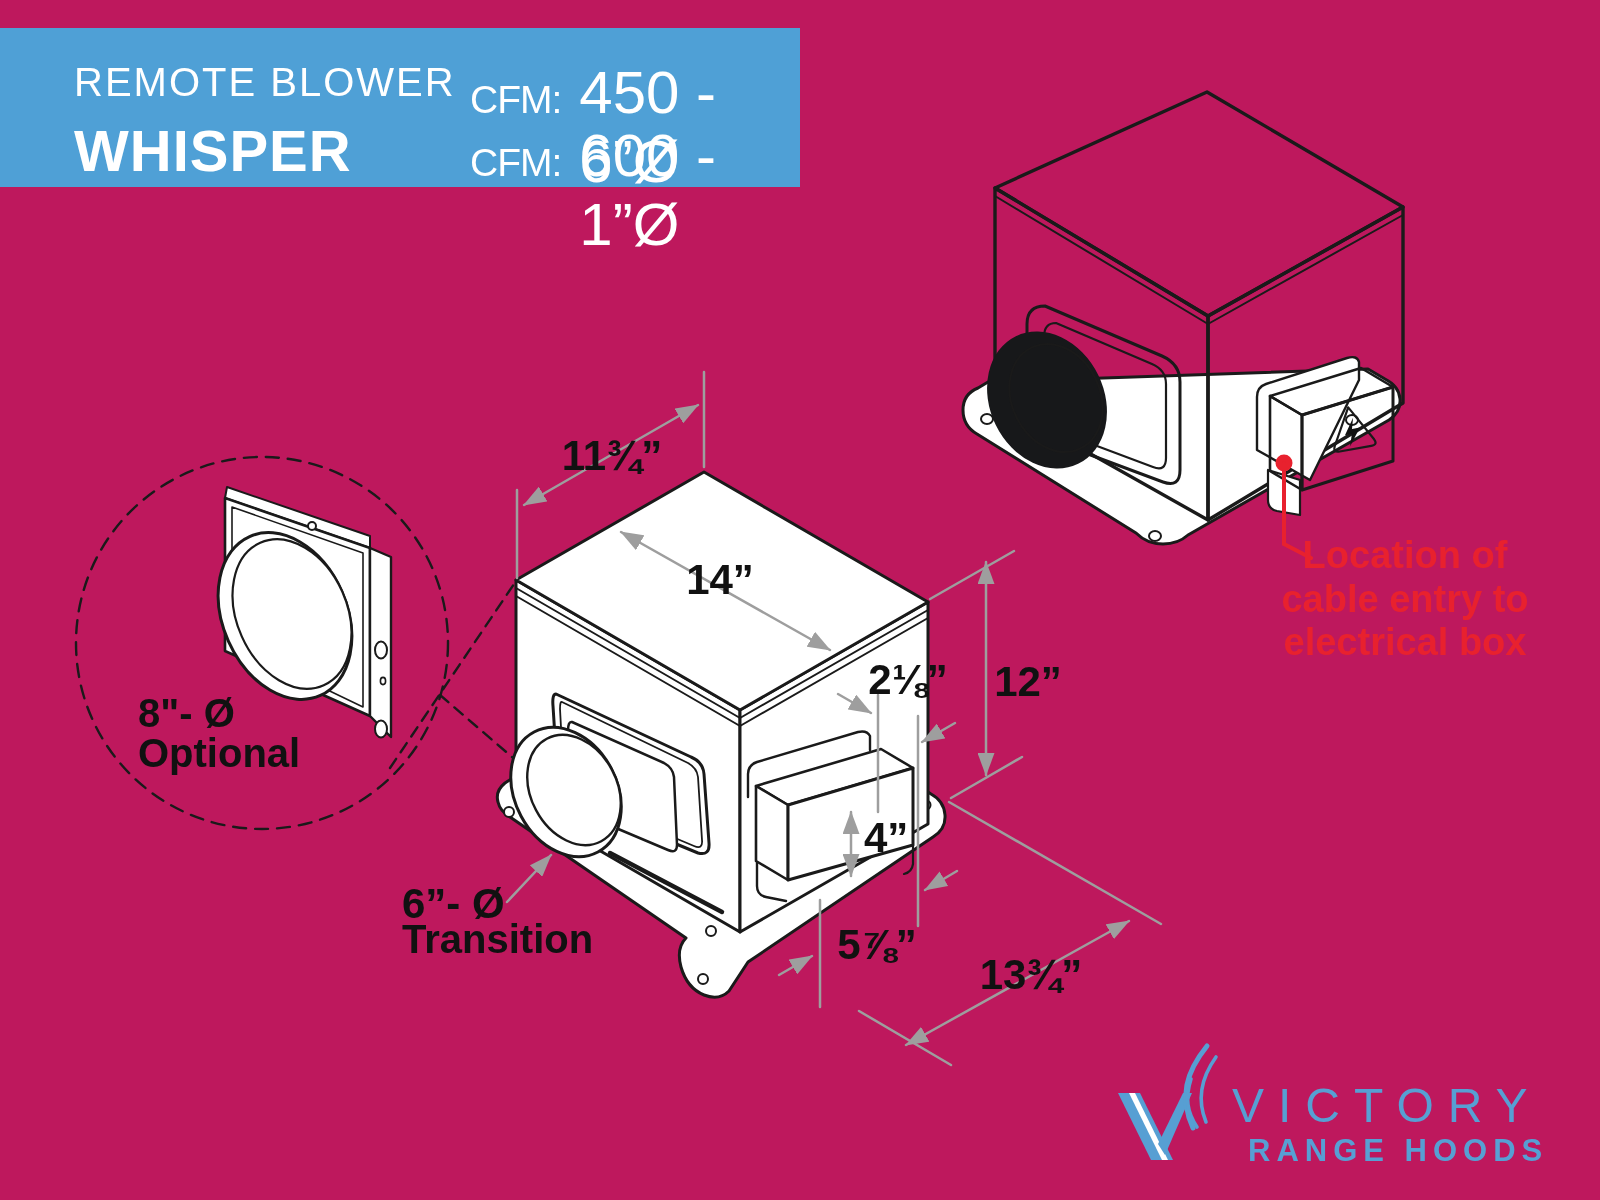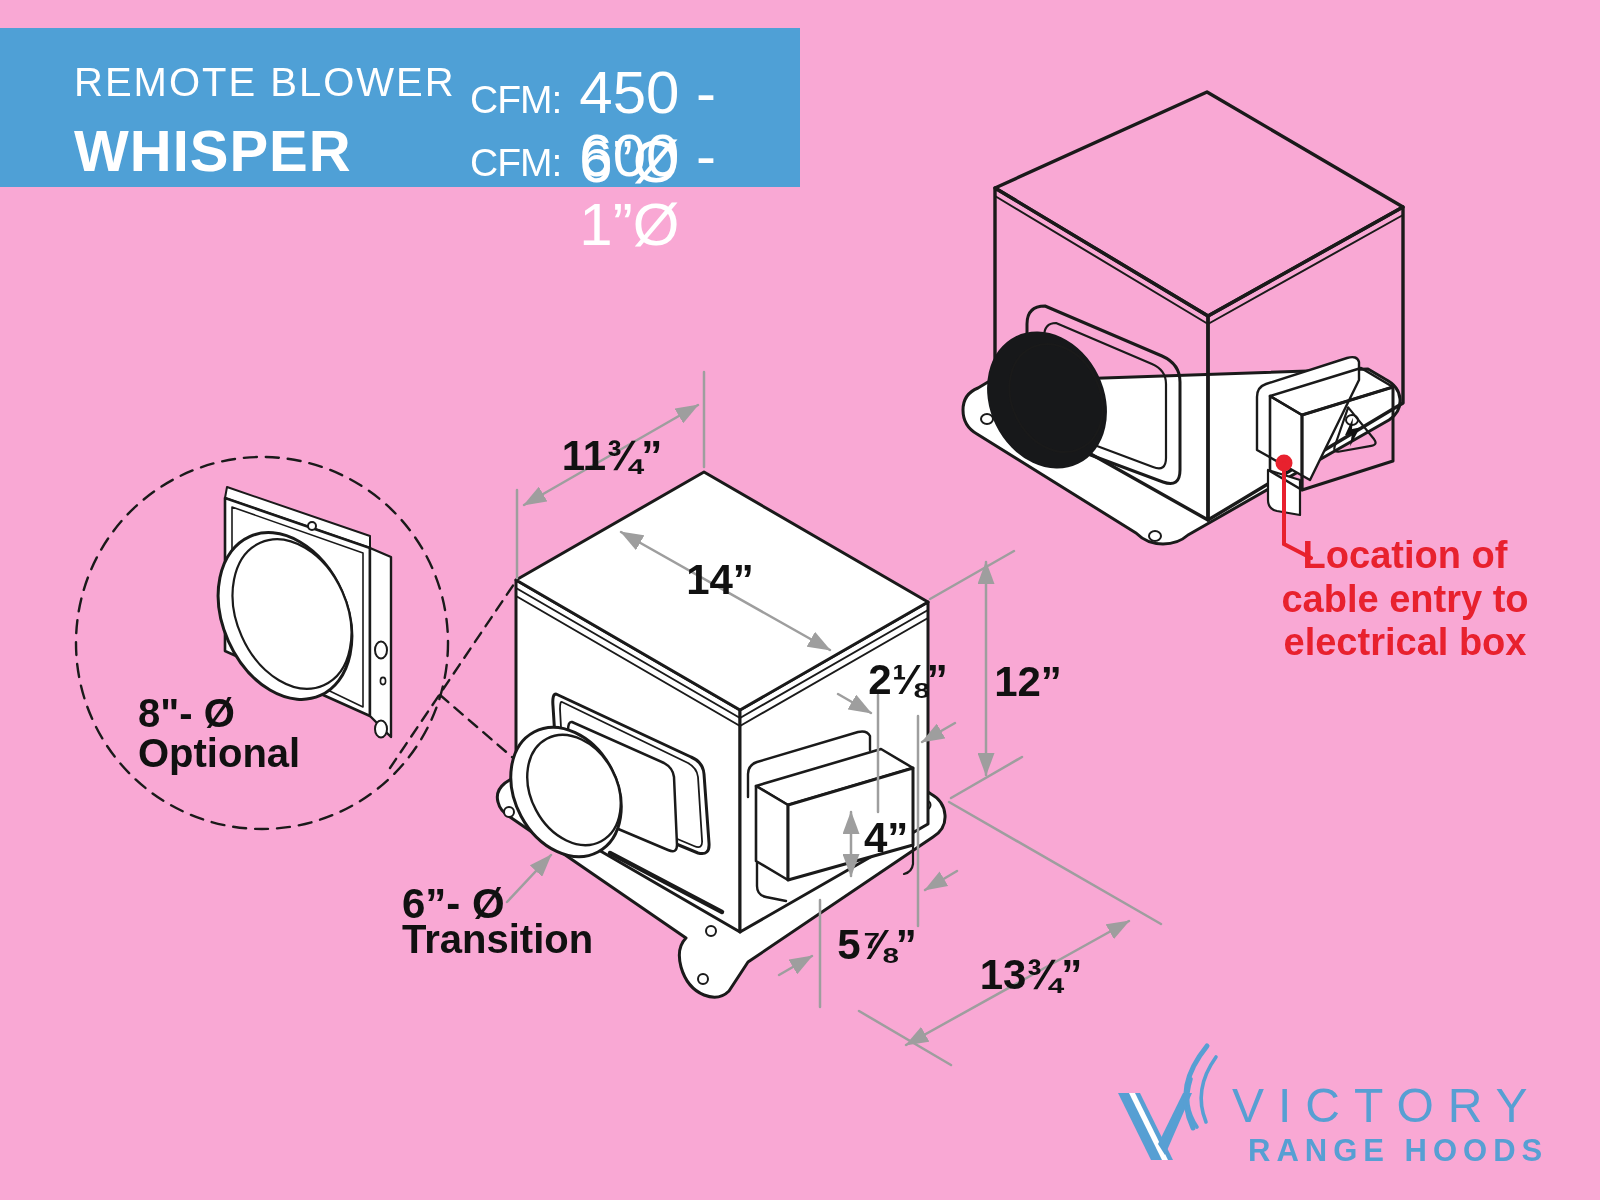--- a/index.html
+++ b/index.html
@@ -3,7 +3,7 @@
 <meta charset="utf-8">
 <style>
   html,body{margin:0;padding:0;background:#fff;}
-  .canvas{position:relative;width:1600px;height:1200px;background:#f9a8d4;overflow:hidden;
+  .canvas{position:relative;width:1600px;height:1200px;background:#be185d;overflow:hidden;
           font-family:"Liberation Sans",sans-serif;}
   .banner{position:absolute;left:0;top:28px;width:800px;height:159px;background:#4fa0d6;}
   .b-left{position:absolute;left:74px;top:32px;color:#fff;}

